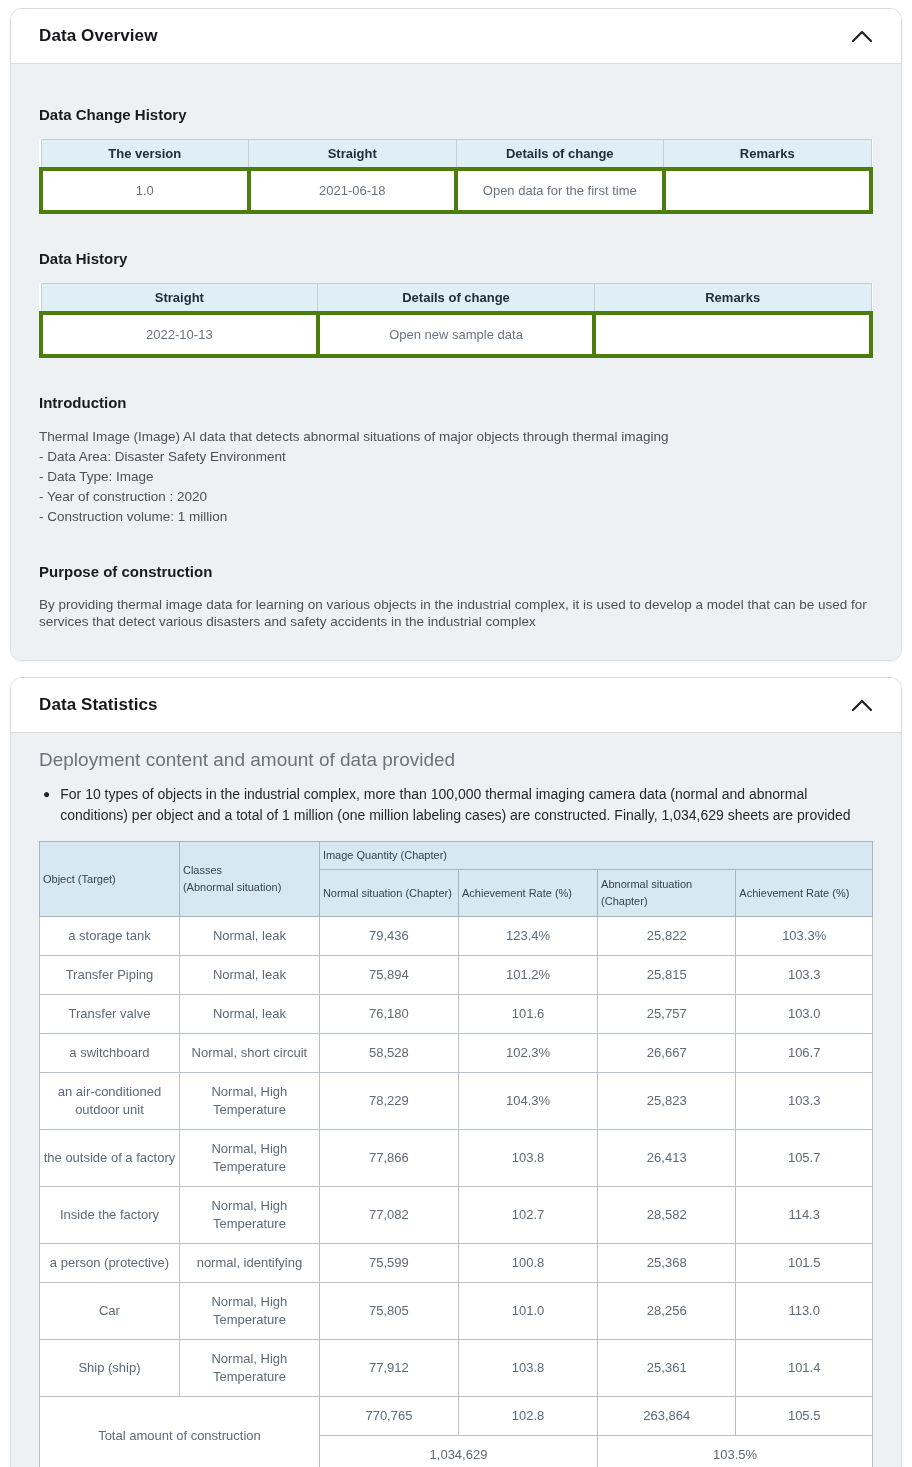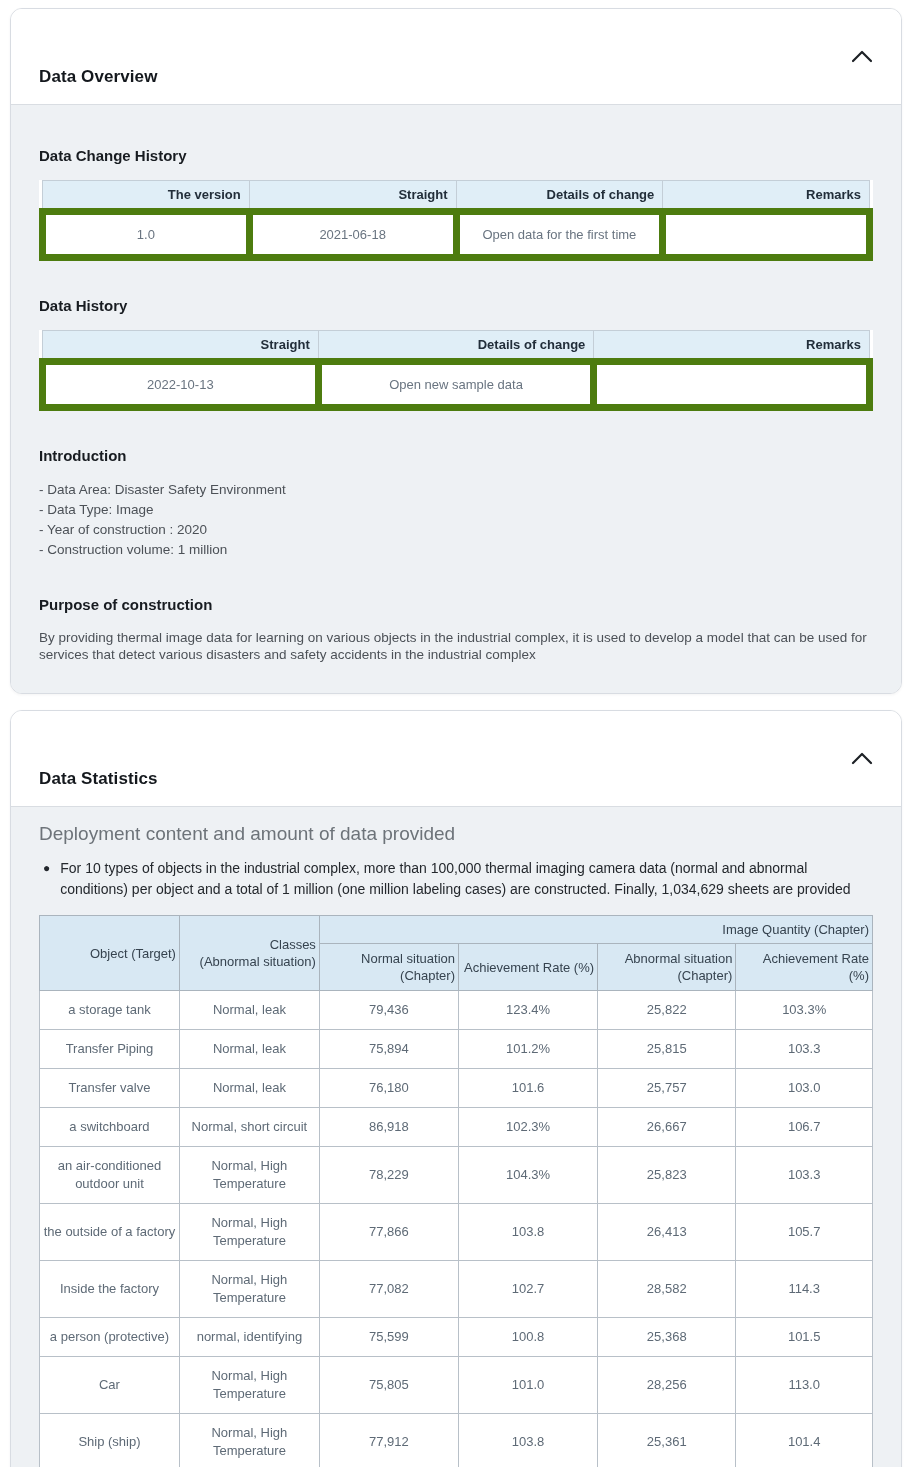--- a/index.html
+++ b/index.html
@@ -31,7 +31,6 @@
     font-weight: 700;
     color: #14181d;
     letter-spacing: 0.1px;
-    margin-top: 41px;
   }
   .chevron { display: inline-flex; align-items: center; }
   .card-body {

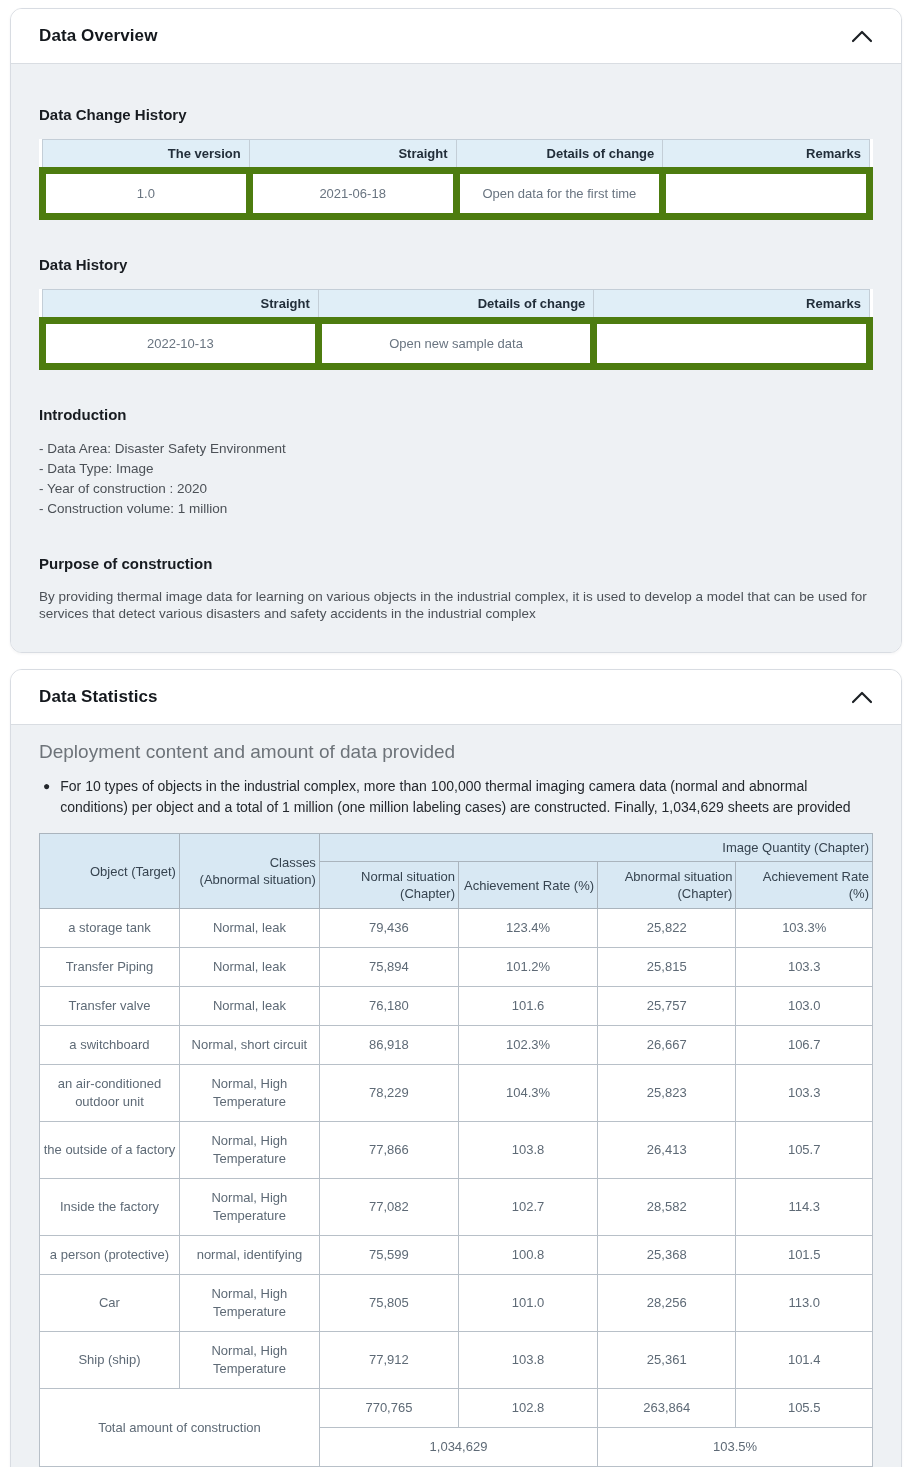--- a/index.html
+++ b/index.html
@@ -61,7 +61,7 @@
     font-weight: 600;
     color: #222e3a;
     padding: 6px 8px;
-    text-align: right;
+    text-align: center;
   }
   table.simple td {
     border: 7px solid #4d7c0f;

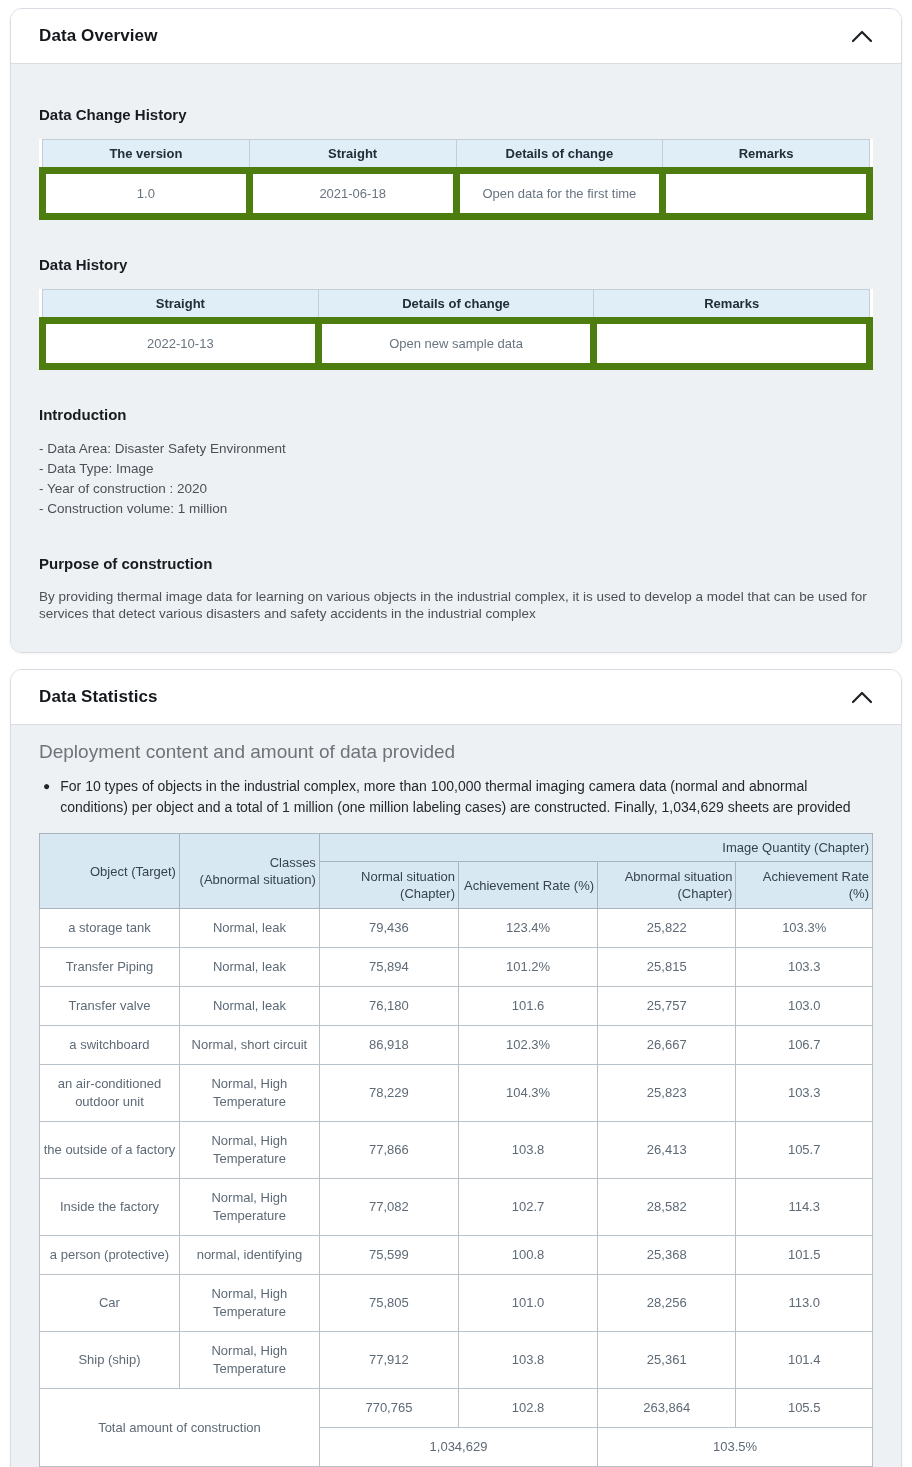--- a/index.html
+++ b/index.html
@@ -64,7 +64,7 @@
     text-align: center;
   }
   table.simple td {
-    border: 7px solid #4d7c0f;
+    border: 4px solid #4d7c0f;
     font-size: 13px;
     color: #697480;
     padding: 12px 8px;

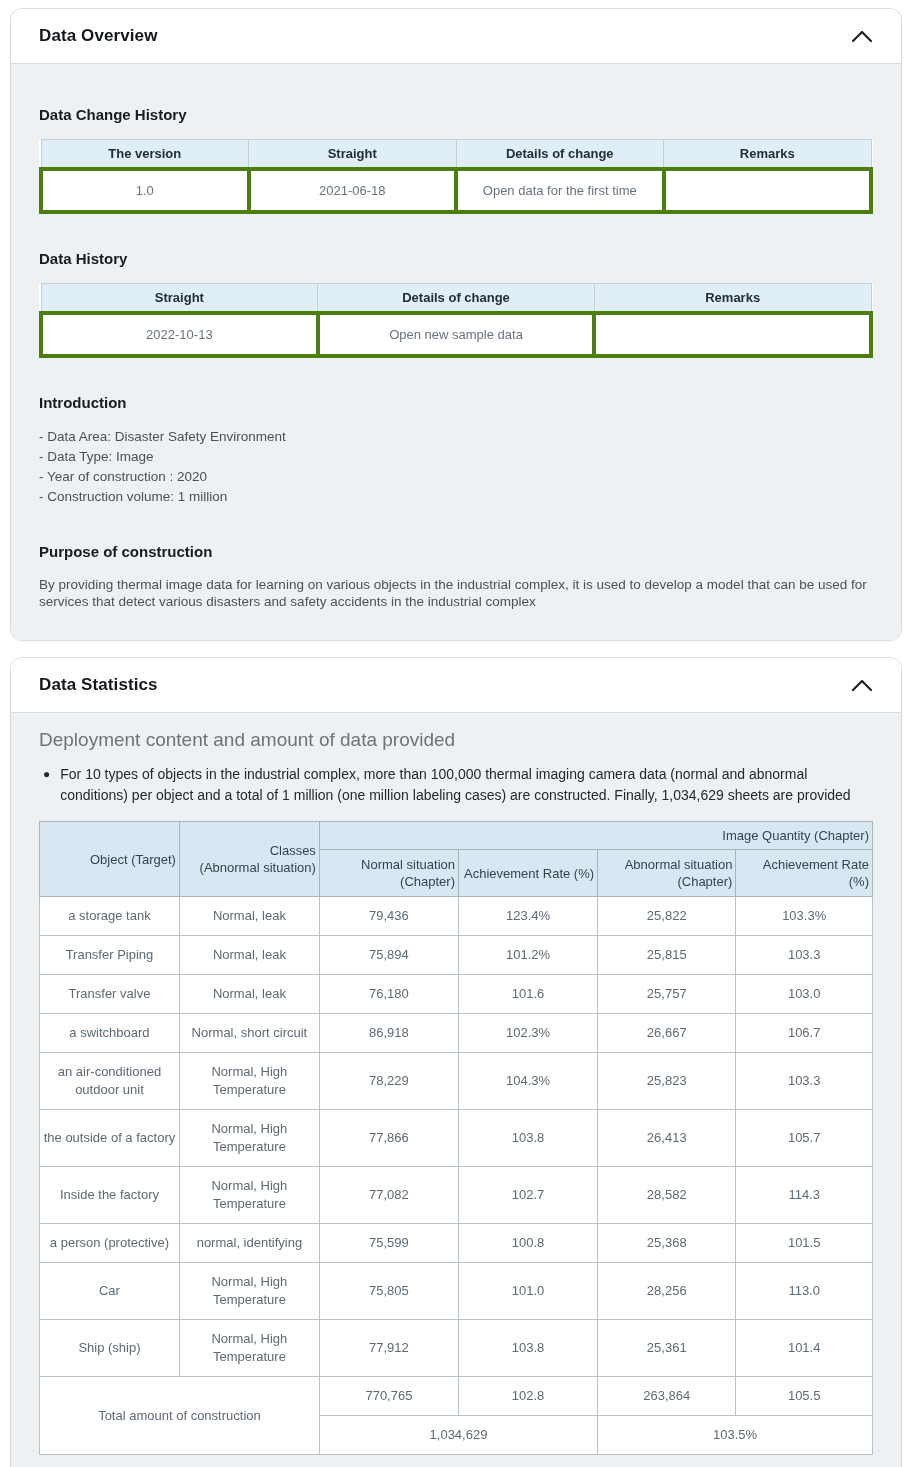--- a/index.html
+++ b/index.html
@@ -197,6 +197,7 @@
 
     <h3 class="section-heading section-gap">Introduction</h3>
     <div class="para">
+      <div>Thermal Image (Image) AI data that detects abnormal situations of major objects through thermal imaging</div>
       <div>- Data Area: Disaster Safety Environment</div>
       <div>- Data Type: Image</div>
       <div>- Year of construction : 2020</div>

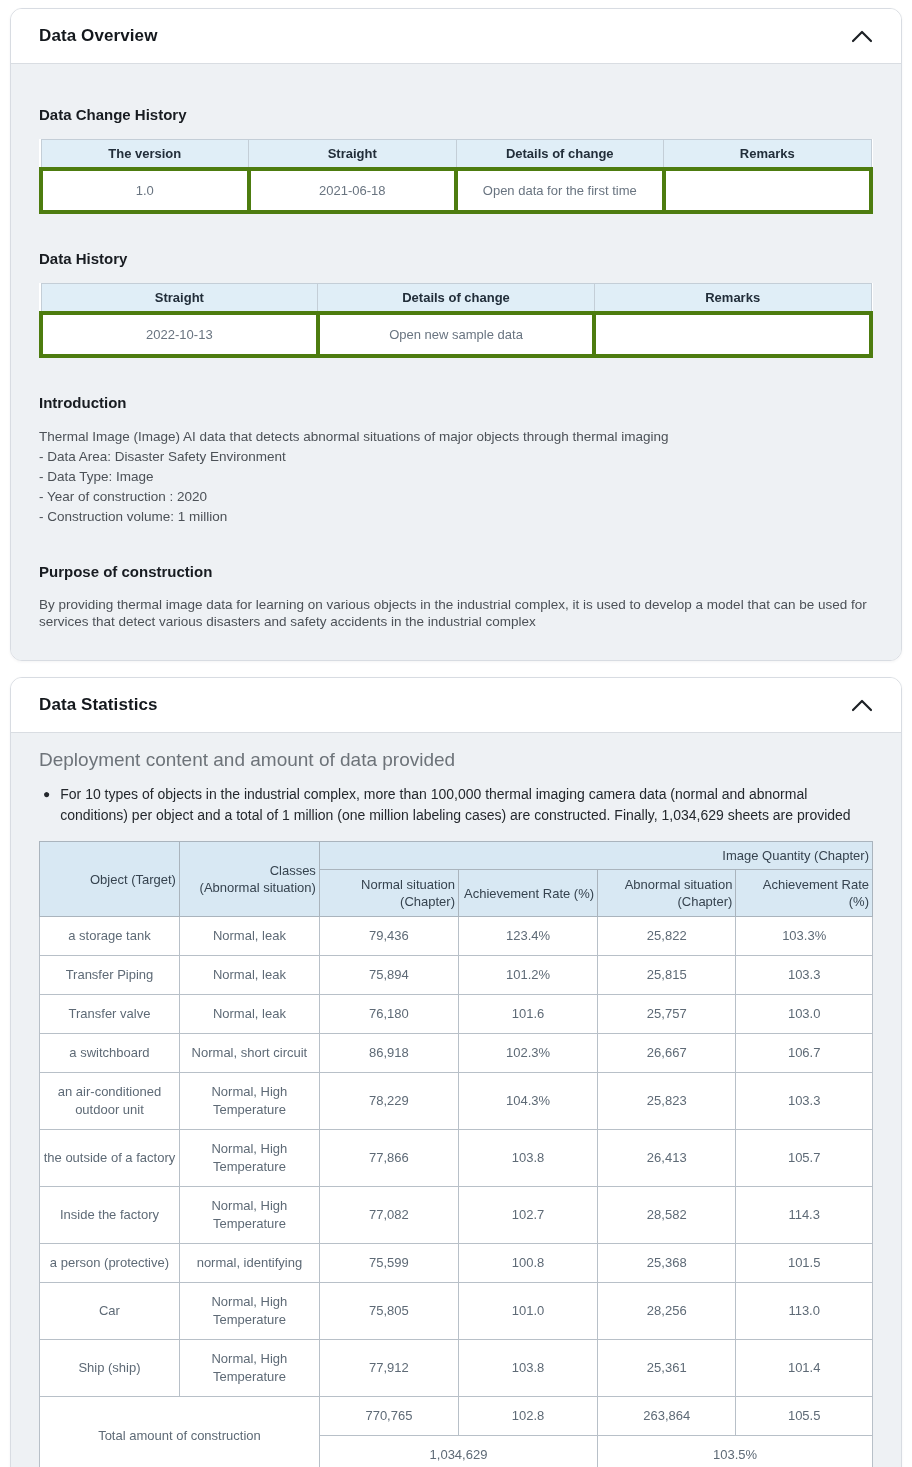--- a/index.html
+++ b/index.html
@@ -113,10 +113,10 @@
   table.stats th {
     background: #d8e8f3;
     border: 1px solid #aab4bd;
-    font-size: 13px;
+    font-size: 11px;
     font-weight: 500;
     color: #36434f;
-    text-align: right;
+    text-align: left;
     padding: 5px 3px;
     line-height: 17px;
   }

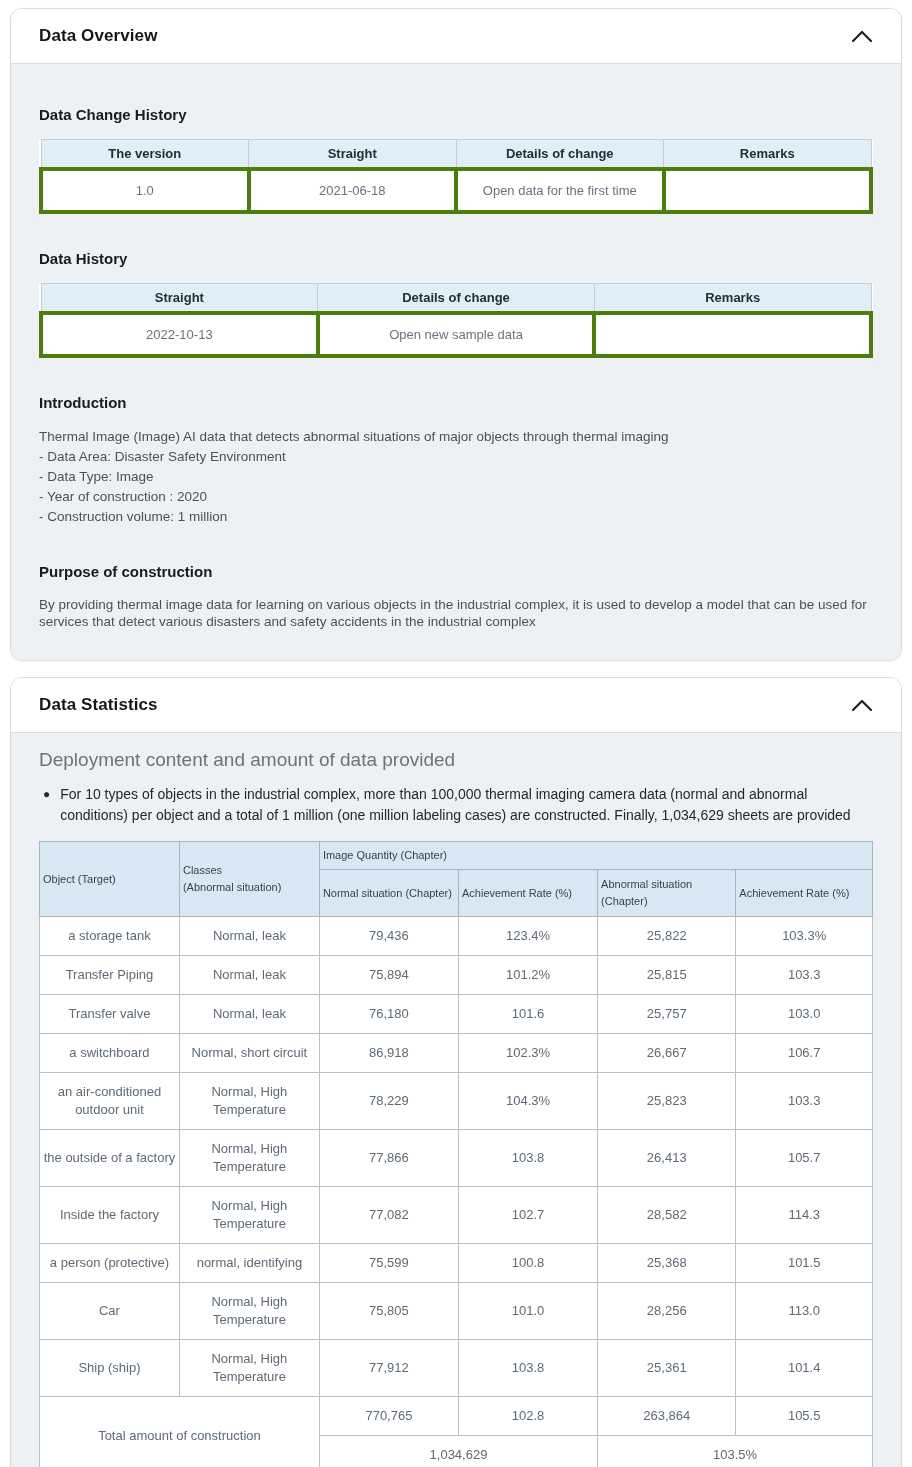--- a/index.html
+++ b/index.html
@@ -280,7 +280,7 @@
         <tr>
           <td class="obj-cell">a switchboard</td>
           <td>Normal, short circuit</td>
-          <td>86,918</td>
+          <td>58,528</td>
           <td>102.3%</td>
           <td>26,667</td>
           <td>106.7</td>

